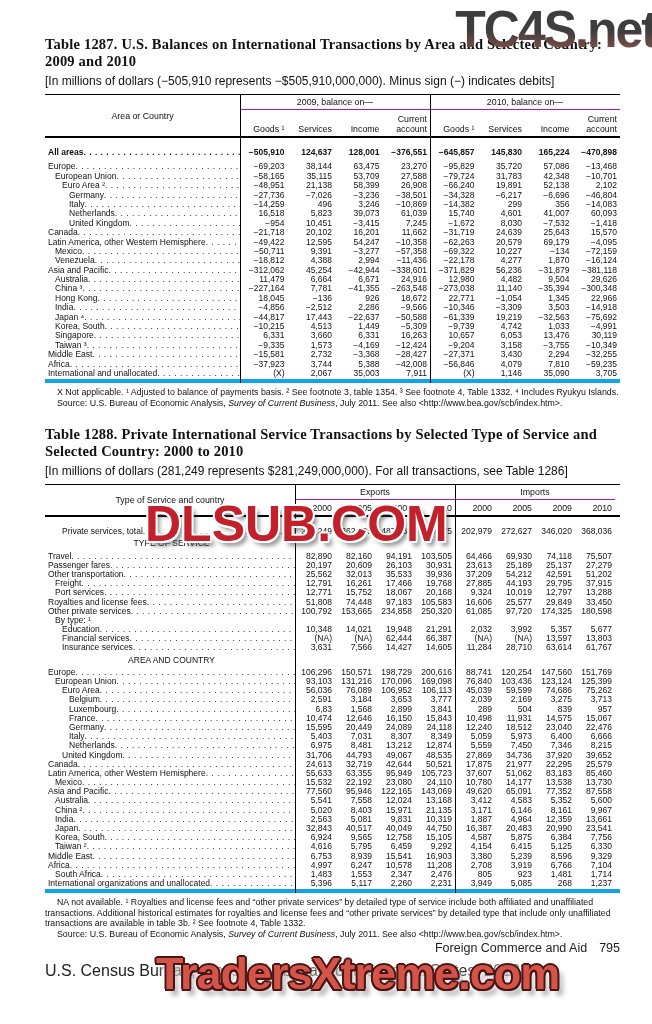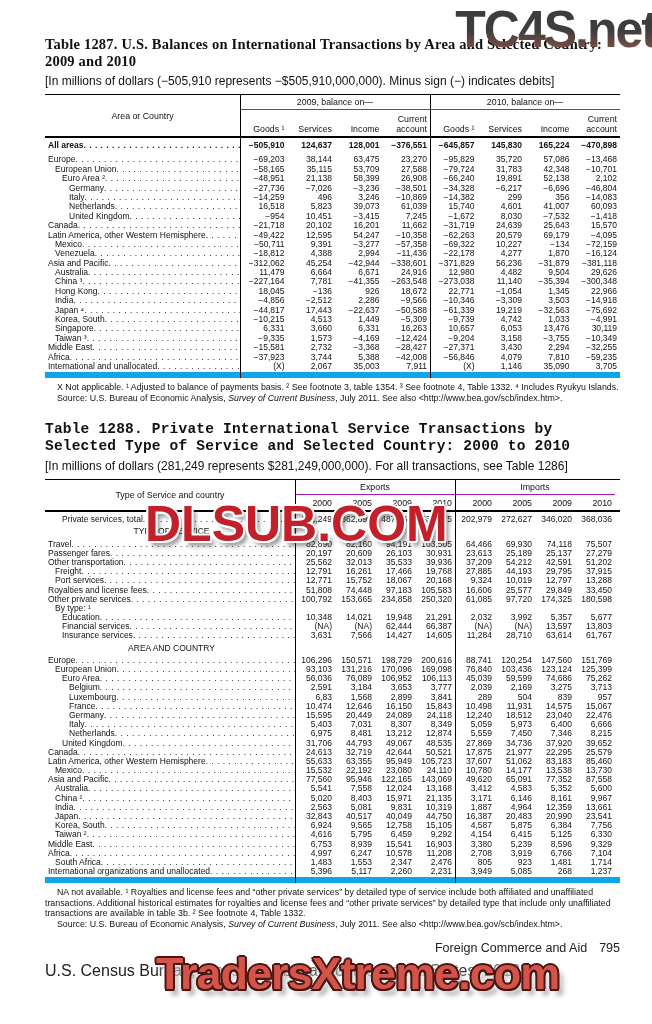--- a/index.html
+++ b/index.html
@@ -35,7 +35,7 @@
   .t88 .sub { width:40px;  height:15px; }
 
   
-  .tbody { border-bottom:6px solid #0ea5e9; padding:3px 0 1px 0; }
+  .tbody { border-bottom:4px solid #0ea5e9; padding:10px 0 1px 0; }
   .tr { display:flex; font-size:8.5px; }
   .t87 .tr { height:9.4px; line-height:9.4px; }
   .t88 .tr { height:9.2px; line-height:9.2px; }

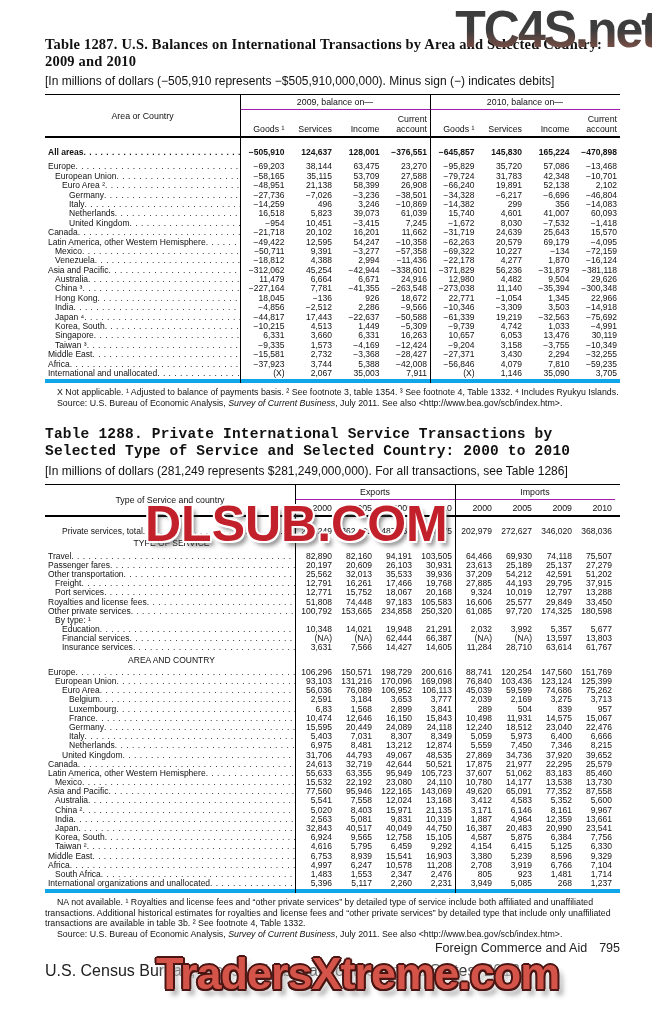--- a/index.html
+++ b/index.html
@@ -61,7 +61,7 @@
   
   .fnblock { margin-top:4px; width:575px; font-size:8.8px; line-height:10.4px; }
   .fn, .src { text-indent:12px; }
-  .mt18 { margin-top:18px;font-family:Liberation Mono, monospace; }
+  .mt18 { margin-top:18px; }
 
   
   .pg-right { position:absolute; top:941px; right:32px; font-size:12.5px; color:#222; }

